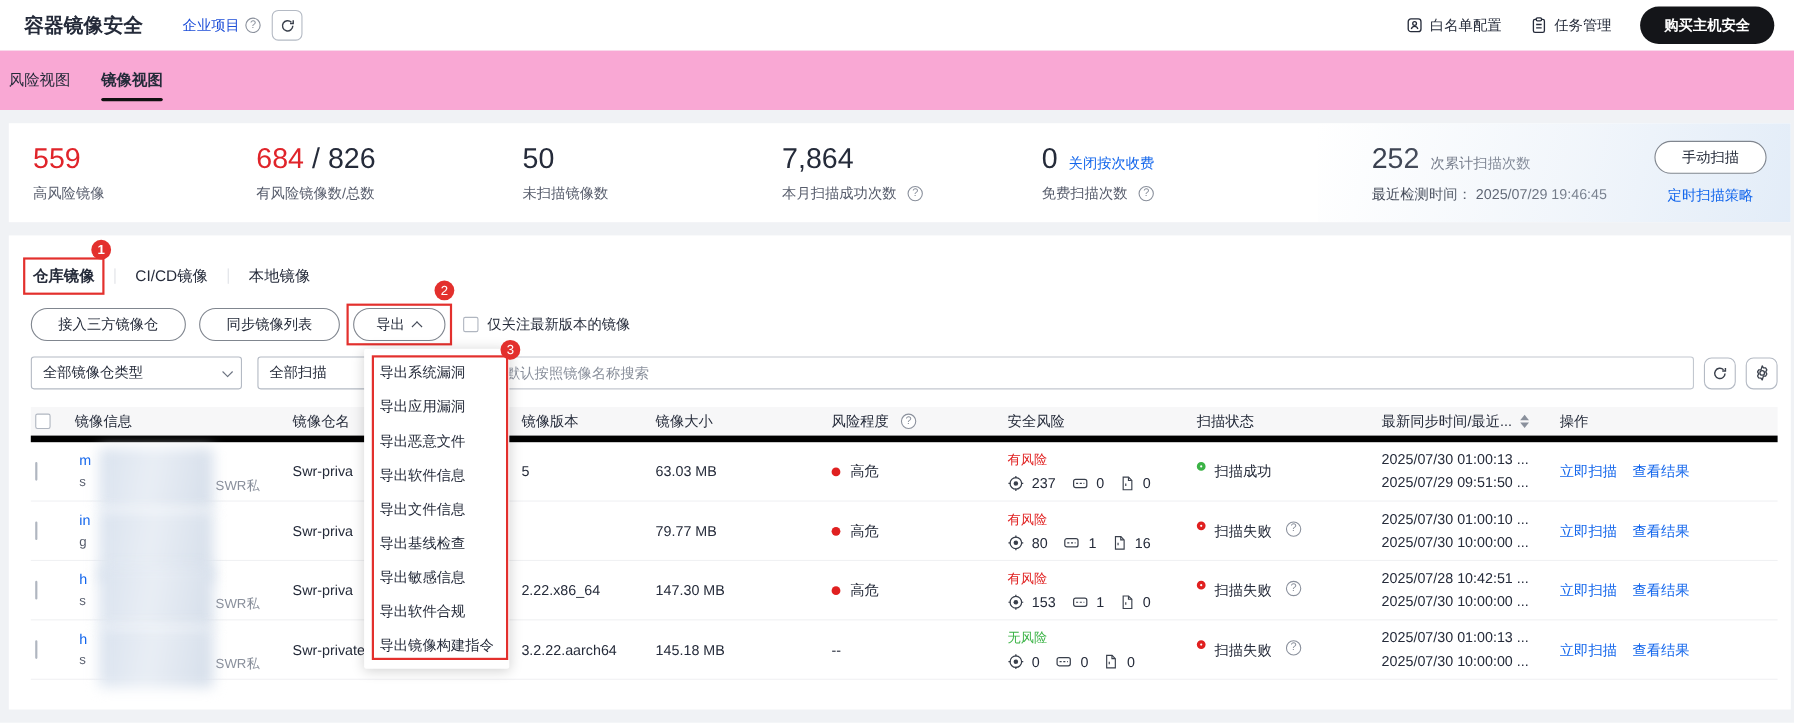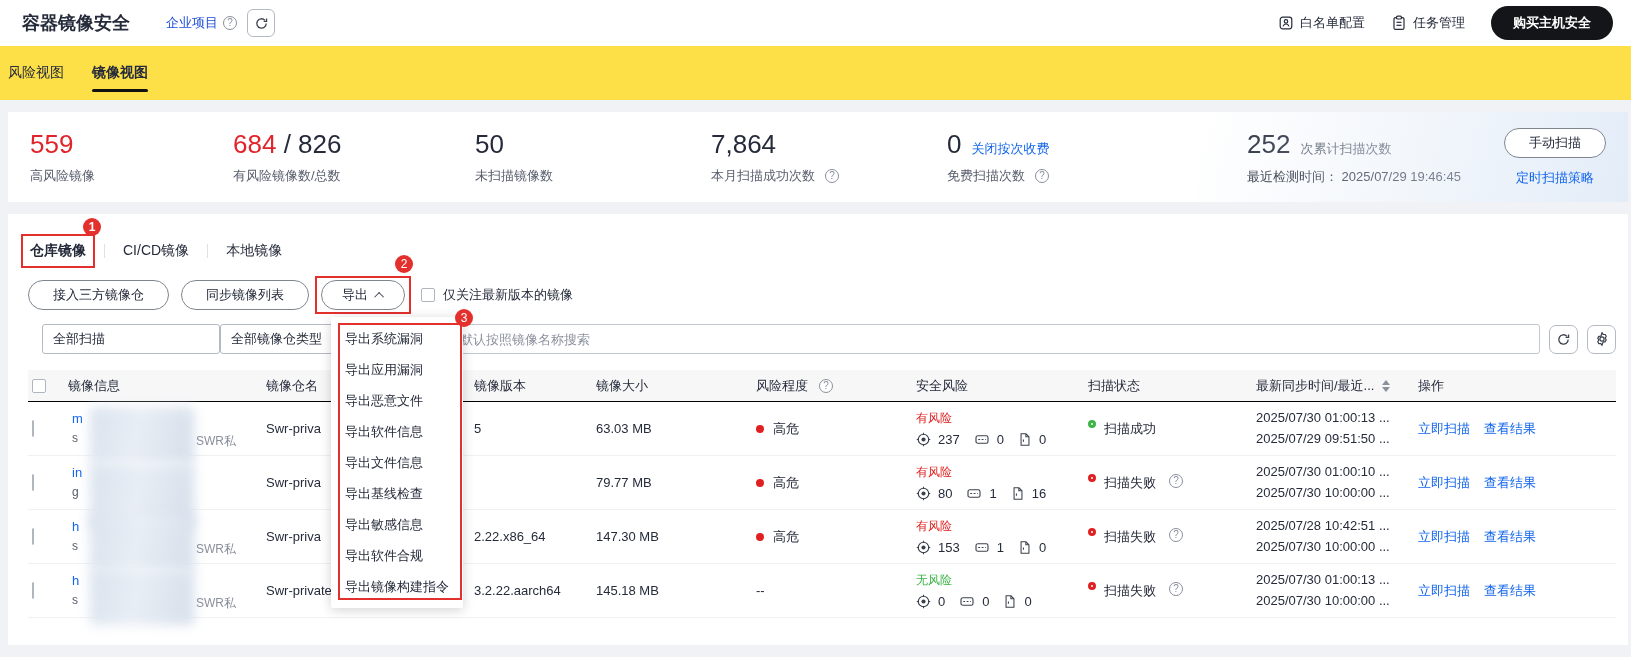--- a/index.html
+++ b/index.html
@@ -28,7 +28,7 @@
     font-size:13px; font-weight:bold; cursor:pointer; }
 
   
-  .view-tabs { background:#fde047; display:flex; gap:28px; padding:0 8px; height:54px; }
+  .view-tabs { background:#f9a8d4; display:flex; gap:28px; padding:0 8px; height:54px; }
   .view-tab { font-size:14px; padding:18px 0 0 0; position:relative; cursor:pointer; color:#252b3a; }
   .view-tab.active { font-weight:bold; }
   .view-tab.active::after { content:""; position:absolute; left:0; right:0; bottom:8px; height:3px; background:#111; border-radius:2px; }

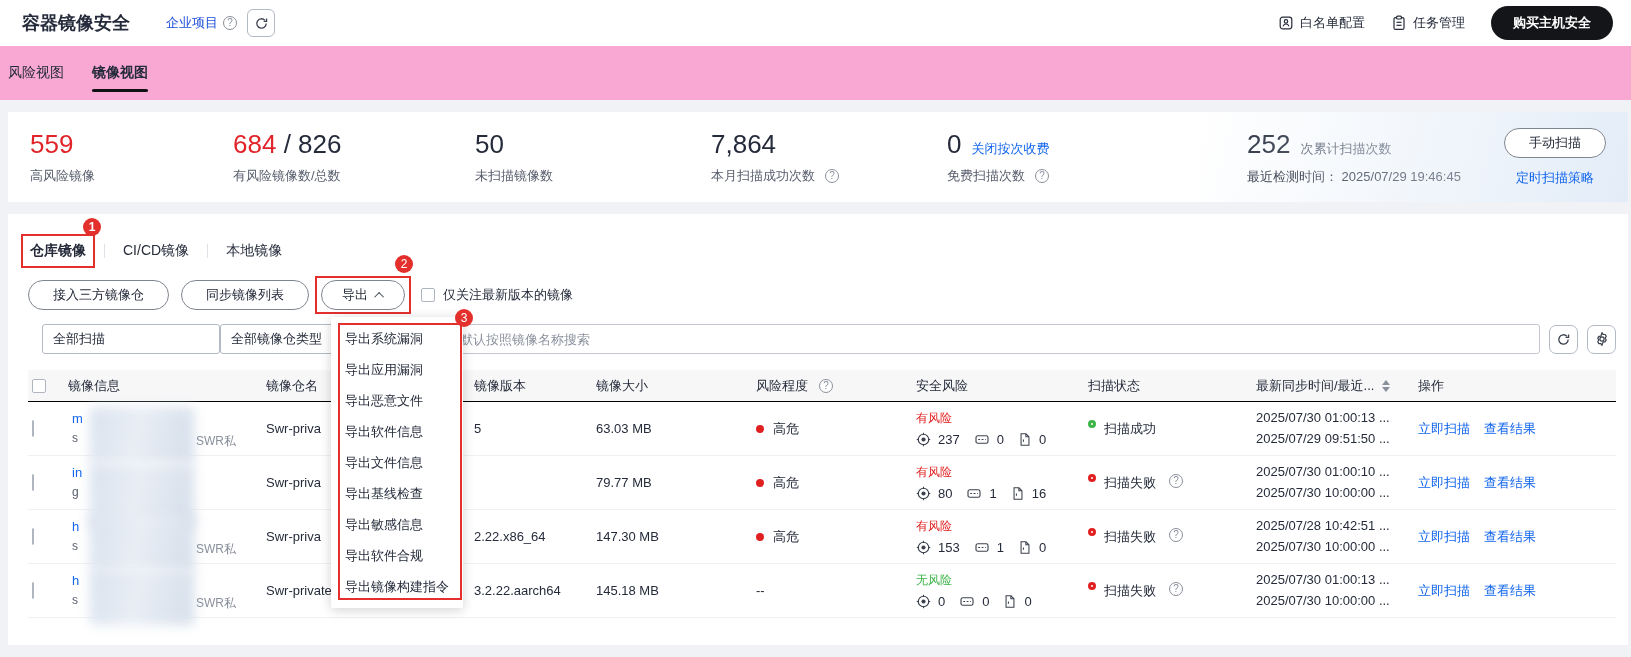--- a/index.html
+++ b/index.html
@@ -250,12 +250,12 @@
   </div>
 
   <div class="filterbar">
-    <div class="select-box filter-select2">
-      <span>全部扫描</span>
-    </div>
     <div class="select-box filter-select1">
       <span>全部镜像仓类型</span>
       <span class="chev-down"></span>
+    </div>
+    <div class="select-box filter-select2">
+      <span>全部扫描</span>
     </div>
     <div class="search-box">
       <svg width="15" height="15" viewBox="0 0 16 16" style="color:#8a909c;">

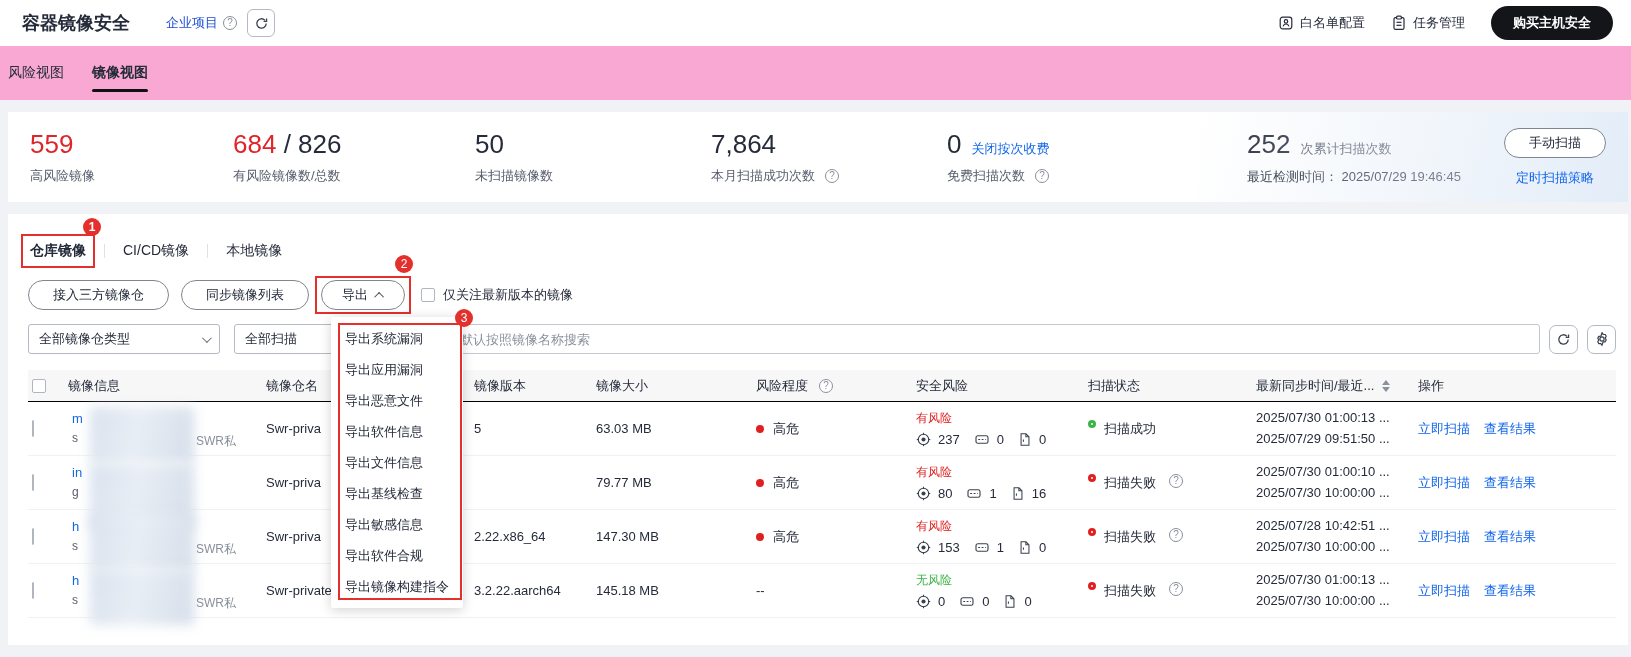--- a/index.html
+++ b/index.html
@@ -90,7 +90,7 @@
   
   .table { margin-top:16px; }
   .thead, .trow { display:grid; grid-template-columns:40px 186px 208px 122px 160px 160px 172px 168px 162px 1fr; align-items:center; }
-  .thead { height:32px; background:#f7f7f8; font-size:13px; border-bottom:1px solid #000000; }
+  .thead { height:32px; background:#f7f7f8; font-size:13px; border-bottom:6px solid #000000; }
   .th { position:relative; padding-left:12px; display:flex; align-items:center; gap:6px; white-space:nowrap; }
   .th.first { padding-left:0; }
   .th.sep::before { content:""; position:absolute; left:0; top:9px; bottom:9px; width:1px; background:#e2e5e9; }

